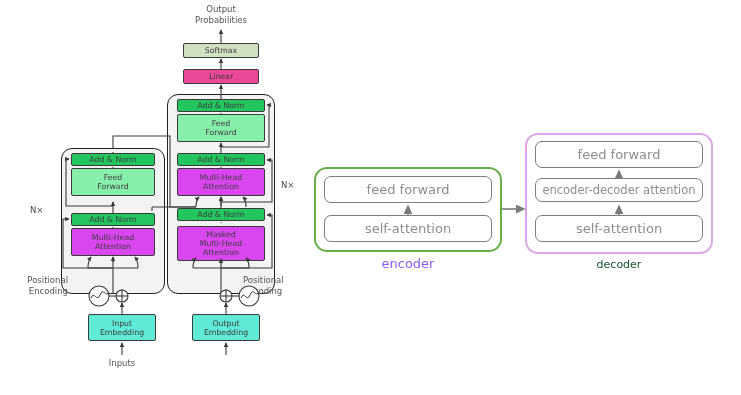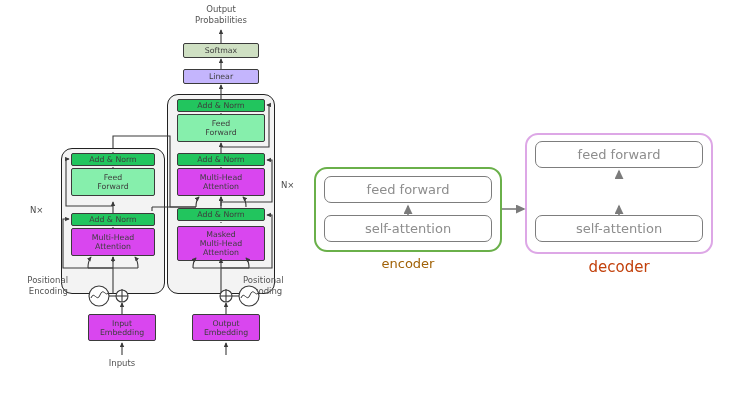--- a/index.html
+++ b/index.html
@@ -17,7 +17,7 @@
        font-size:7.8px;line-height:9px;text-align:center;
        display:flex;align-items:center;justify-content:center;white-space:pre-line;}
   .c-soft{background:#cfe0c3;}
-  .c-lin {background:#c4b5fd;}
+  .c-lin {background:#ec4899;}
   .c-norm{background:#22c55e;}
   .c-ff  {background:#86efac;}
   .c-att {background:#d946ef;}

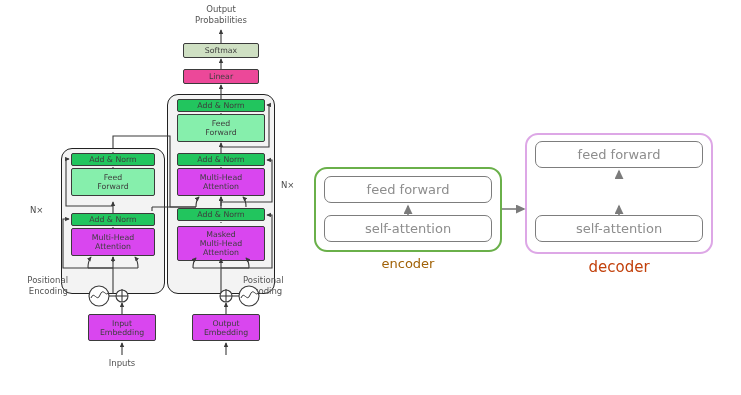--- a/index.html
+++ b/index.html
@@ -176,6 +176,7 @@
 
   <div class="abs decwrap" style="left:525px;top:133px;width:188px;height:121px;"></div>
   <div class="abs simpbox" style="left:535px;top:141px;width:168px;height:27px;">feed forward</div>
+  <div class="abs simpbox" style="left:535px;top:178px;width:168px;height:24px;font-size:11.5px;">encoder-decoder attention</div>
   <div class="abs simpbox" style="left:535px;top:215px;width:168px;height:27px;">self-attention</div>
   <div class="abs declab" style="left:525px;top:258px;width:188px;">decoder</div>
 

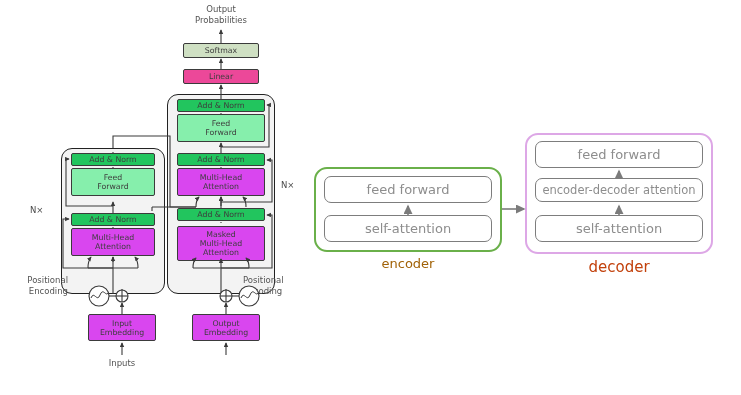--- a/index.html
+++ b/index.html
@@ -31,7 +31,7 @@
            color:#8d8d8d;font-size:13px;display:flex;align-items:center;justify-content:center;}
   .encwrap{border:2px solid #6ab04a;border-radius:13px;background:#fff;}
   .decwrap{border:2px solid #dda7e6;border-radius:13px;background:#fff;}
-  .enclab{color:#a16207;font-size:13px;text-align:center;}
+  .enclab{color:#8b5cf6;font-size:13px;text-align:center;}
   .declab{color:#c2410c;font-size:15px;text-align:center;}
 </style>
 </head>

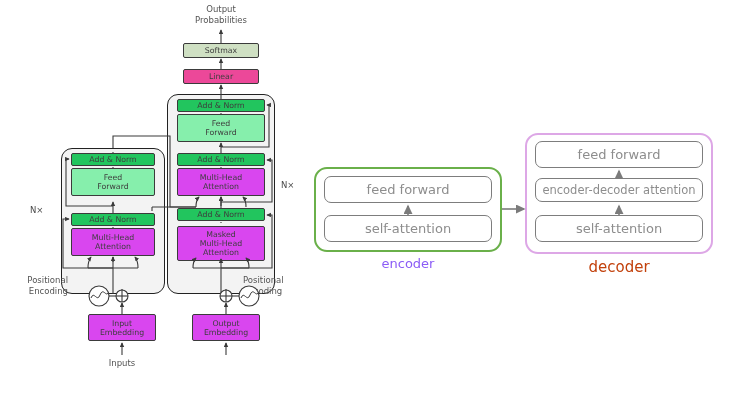--- a/index.html
+++ b/index.html
@@ -32,7 +32,7 @@
   .encwrap{border:2px solid #6ab04a;border-radius:13px;background:#fff;}
   .decwrap{border:2px solid #dda7e6;border-radius:13px;background:#fff;}
   .enclab{color:#8b5cf6;font-size:13px;text-align:center;}
-  .declab{color:#c2410c;font-size:15px;text-align:center;}
+  .declab{color:#14532d;font-size:11px;text-align:center;}
 </style>
 </head>
 <body>

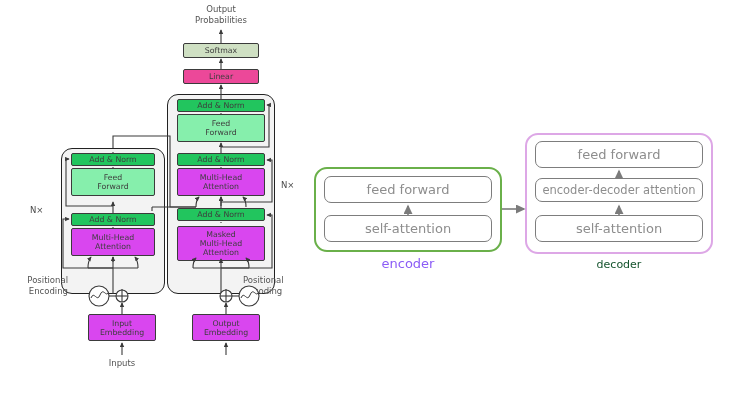--- a/index.html
+++ b/index.html
@@ -21,7 +21,7 @@
   .c-norm{background:#22c55e;}
   .c-ff  {background:#86efac;}
   .c-att {background:#d946ef;}
-  .c-emb {background:#d946ef;}
+  .c-emb {background:#5eead4;}
 
   .stage{background:#f3f3f3;border:1.6px solid #222;border-radius:11px;}
   svg.ov{position:absolute;left:0;top:0;width:741px;height:395px;overflow:visible;}

